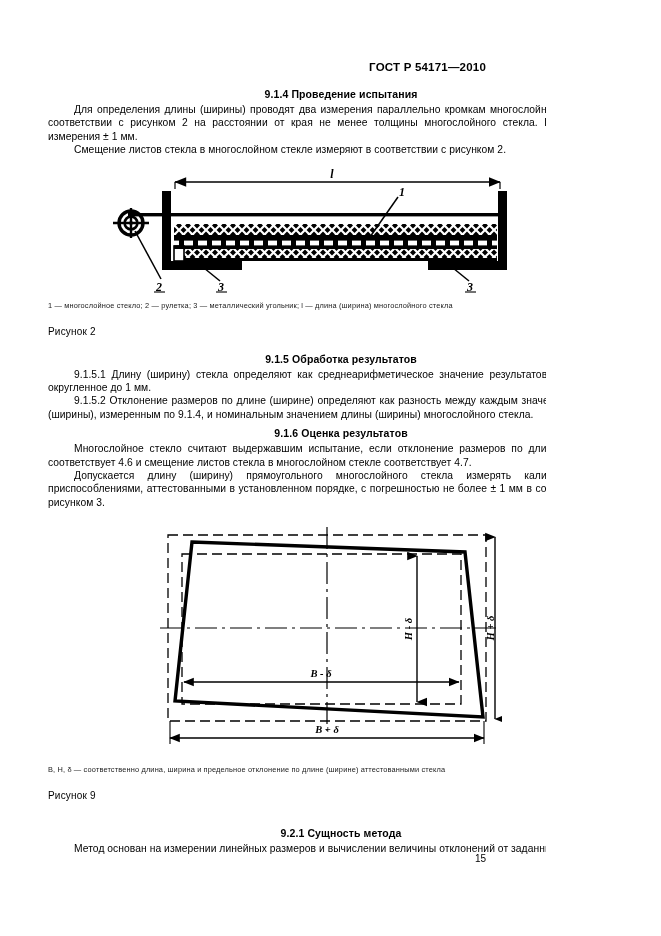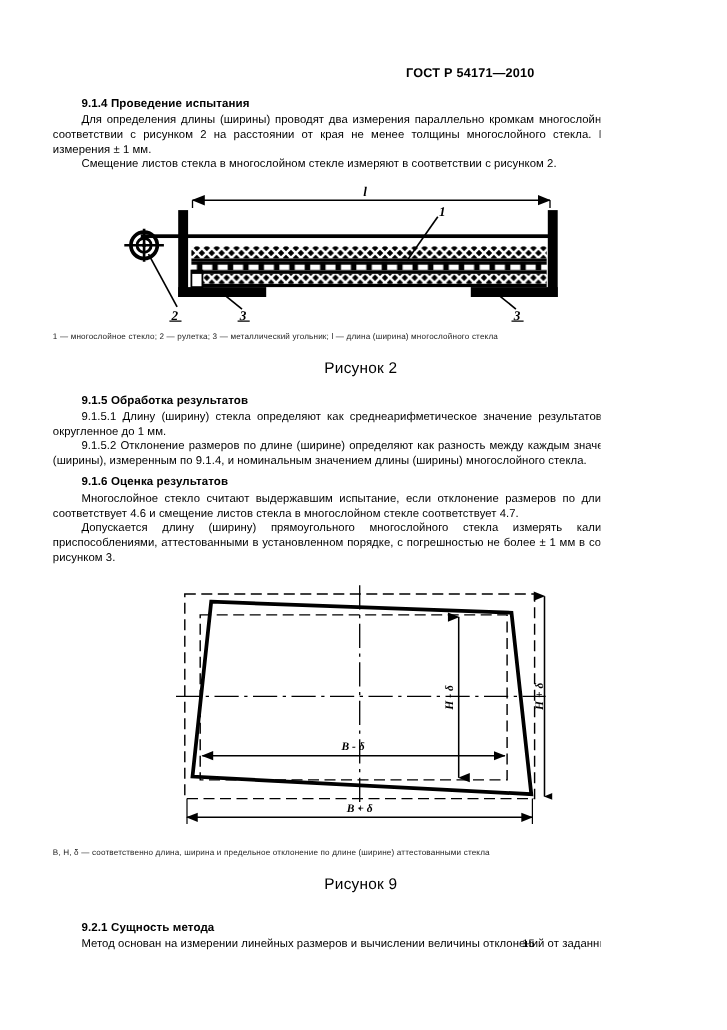--- a/index.html
+++ b/index.html
@@ -37,6 +37,7 @@
     margin: 0 0 3px 0;
     padding-left: 26px;
     letter-spacing: 0.1px;
+    text-align: center;
   }
   p.para {
     font-size: 10.3px;

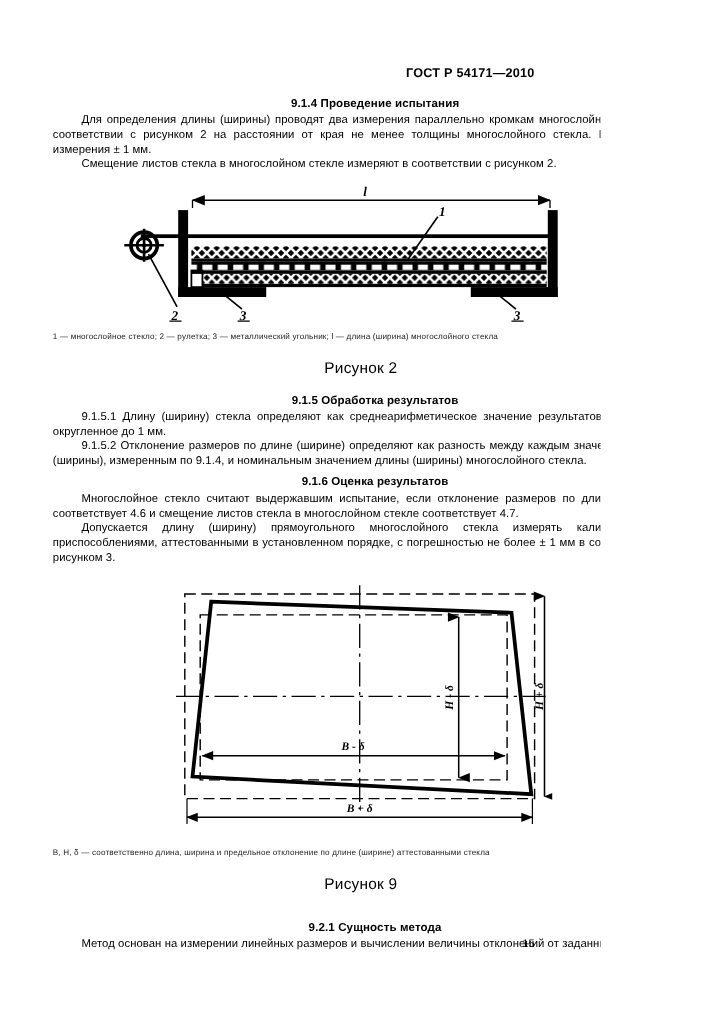--- a/index.html
+++ b/index.html
@@ -58,8 +58,8 @@
     color: #1a1a1a;
   }
   .fig-number {
-    font-size: 14px;
-    text-align: center;
+    font-size: 10px;
+    text-align: left;
     letter-spacing: 0.2px;
   }
   .figure-wrap { width: 100%; display: block; }

